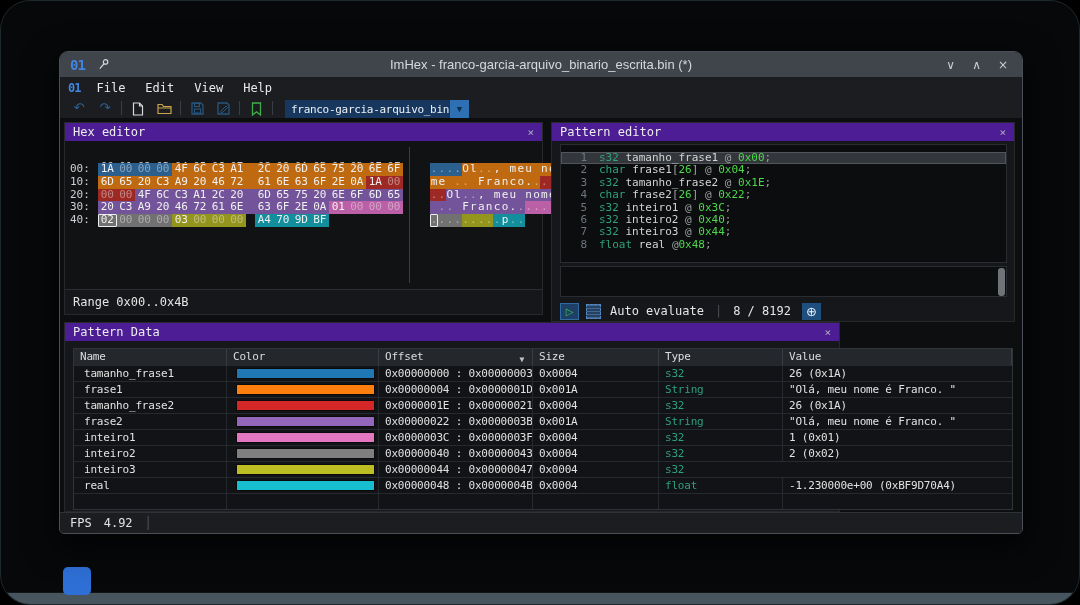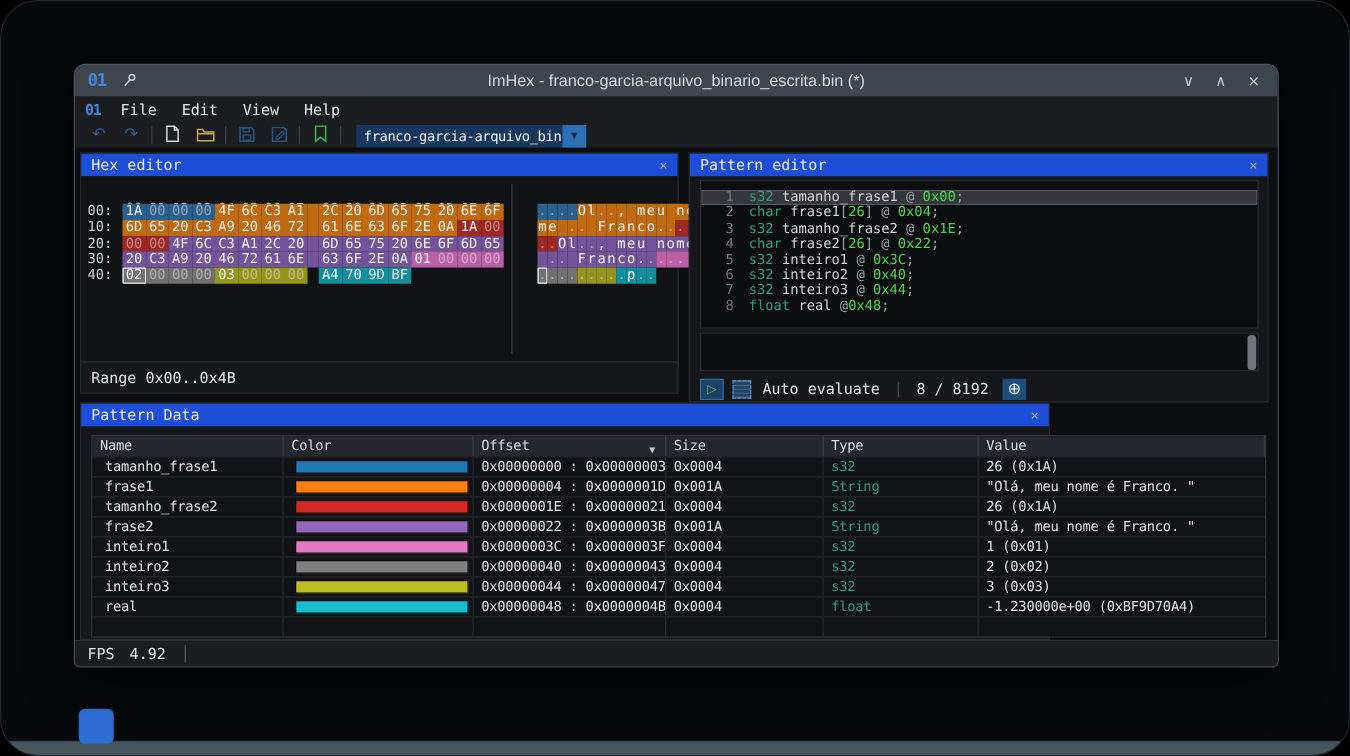--- a/index.html
+++ b/index.html
@@ -52,7 +52,7 @@
   
   .workspace { position:absolute; left:0; top:67px; right:0; bottom:21px; background:#0d0e10; }
   .panel { position:absolute; background:#15171a; border:1px solid #26282c; }
-  .panel-header { height:18px; background:#1d4ed8; display:flex; align-items:center;
+  .panel-header { height:18px; background:#4c1d95; display:flex; align-items:center;
                   padding:0 8px; font:12px "DejaVu Sans Mono", monospace; color:#ececec; }
   .panel-close { margin-left:auto; color:#aeb2b8; font-size:11px; cursor:default; }
 

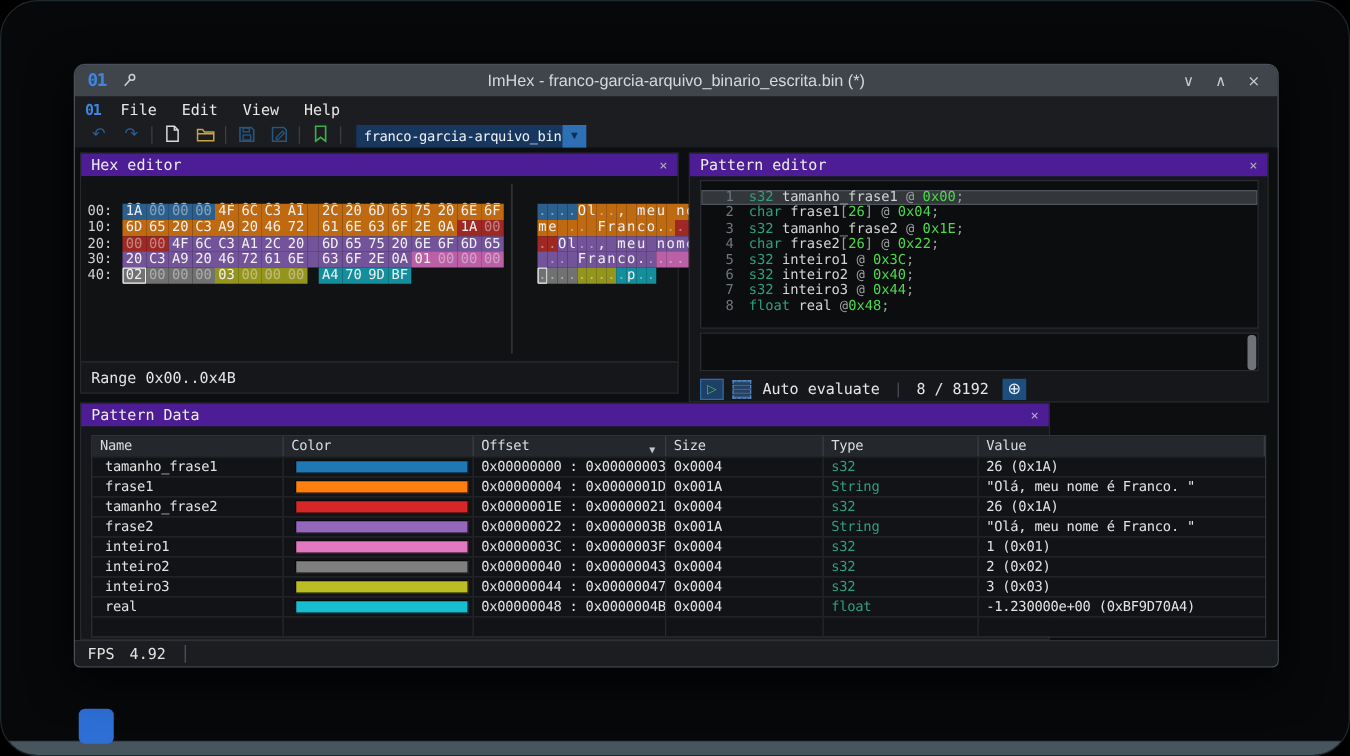--- a/index.html
+++ b/index.html
@@ -344,7 +344,6 @@
                 <div class="pd-cell">0x00000044 : 0x00000047</div>
                 <div class="pd-cell">0x0004</div>
                 <div class="pd-cell type">s32</div>
-                <div class="pd-cell">3 (0x03)</div>
               </div>
               <div class="pd-row body">
                 <div class="pd-cell name">real</div>

